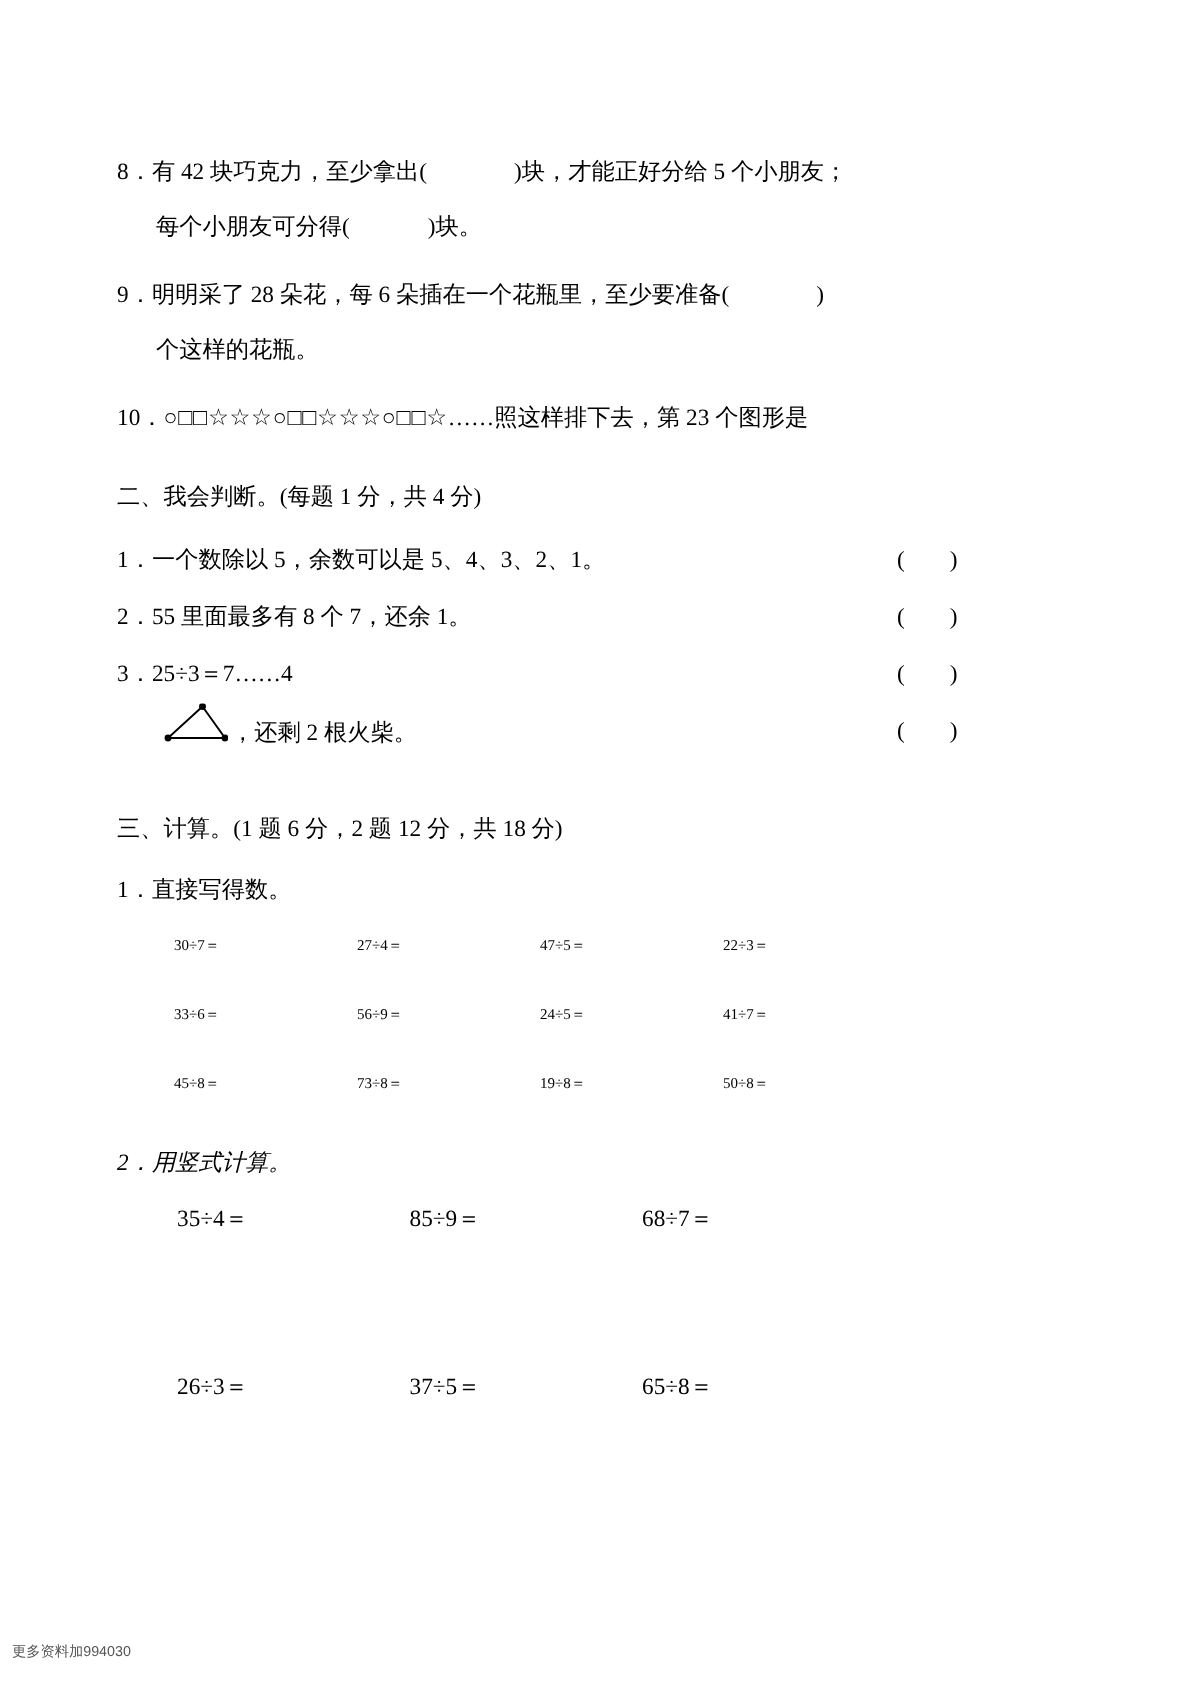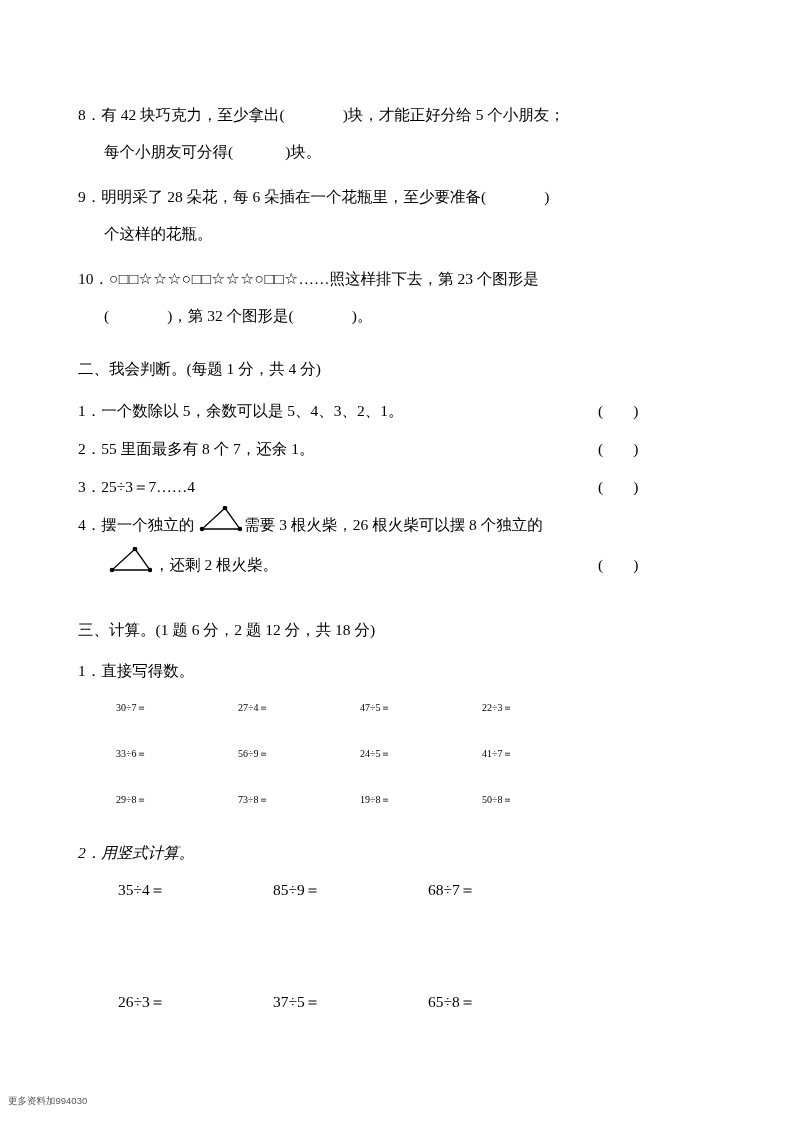--- a/index.html
+++ b/index.html
@@ -132,9 +132,6 @@
   <div class="q">
     <span class="q-body">
       <span>10．</span><span class="seq">○□□☆☆☆○□□☆☆☆○□□☆</span><span>……照这样排下去，第 23 个图形是</span>
-    </span>
-    <span class="q-body">
-      <span class="indent"></span><span>(</span><span class="blank-md"></span><span>)，第 32 个图形是(</span><span class="blank-md"></span><span>)。</span>
     </span>
   </div>
 

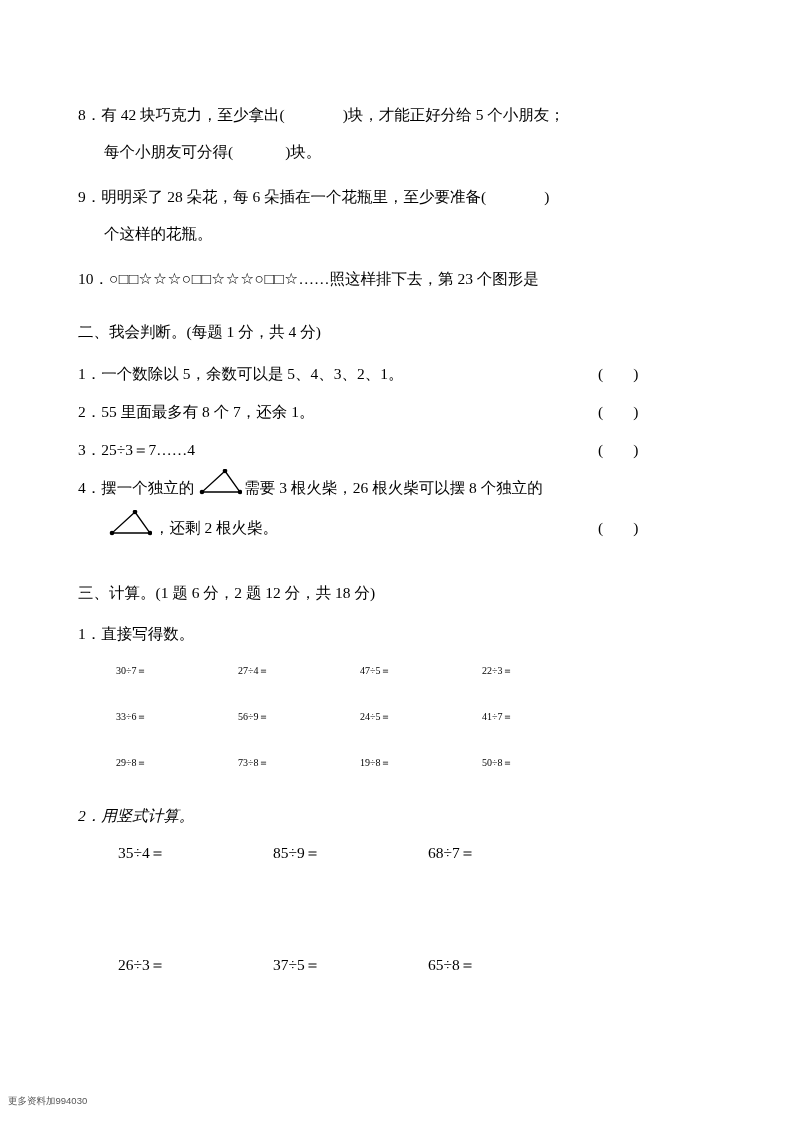--- a/index.html
+++ b/index.html
@@ -152,14 +152,6 @@
     <span class="tf-mark">(<span class="paren-gap"></span>)</span>
   </div>
 
-  <div class="tf-row">
-    <span>4．</span><span>摆一个独立的</span><span class="tri"><svg width="46" height="26" viewBox="0 0 46 26">
-          <polygon points="29,2 44,23 6,23" fill="none" stroke="#000" stroke-width="1.3"></polygon>
-          <circle cx="29" cy="2" r="2.3" fill="#000"></circle>
-          <circle cx="44" cy="23" r="2.3" fill="#000"></circle>
-          <circle cx="6" cy="23" r="2.3" fill="#000"></circle>
-        </svg></span><span>需要 3 根火柴，26 根火柴可以摆 8 个独立的</span>
-  </div>
 
   <div class="tf-row">
     <span class="indent"></span><span class="tri"><svg width="46" height="26" viewBox="0 0 46 26">

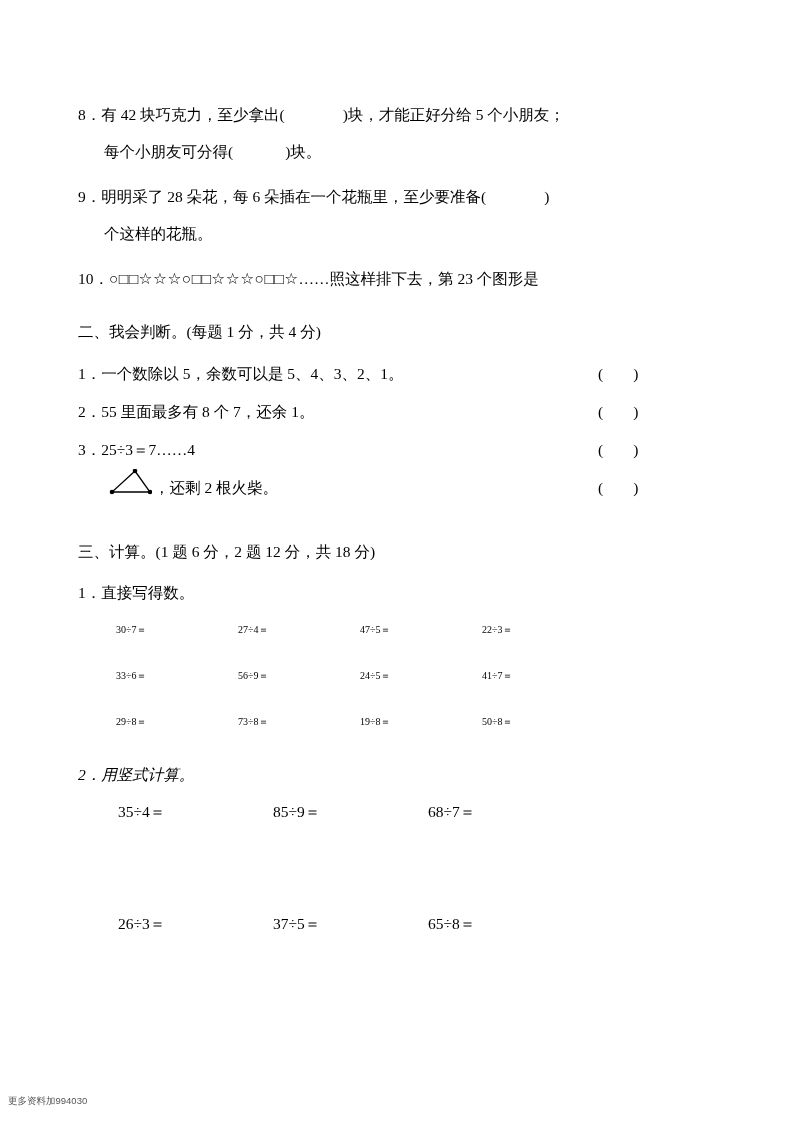--- a/index.html
+++ b/index.html
@@ -176,7 +176,7 @@
     <span>56÷9＝</span>
     <span>24÷5＝</span>
     <span>41÷7＝</span>
-    <span>29÷8＝</span>
+    <span>45÷8＝</span>
     <span>73÷8＝</span>
     <span>19÷8＝</span>
     <span>50÷8＝</span>

